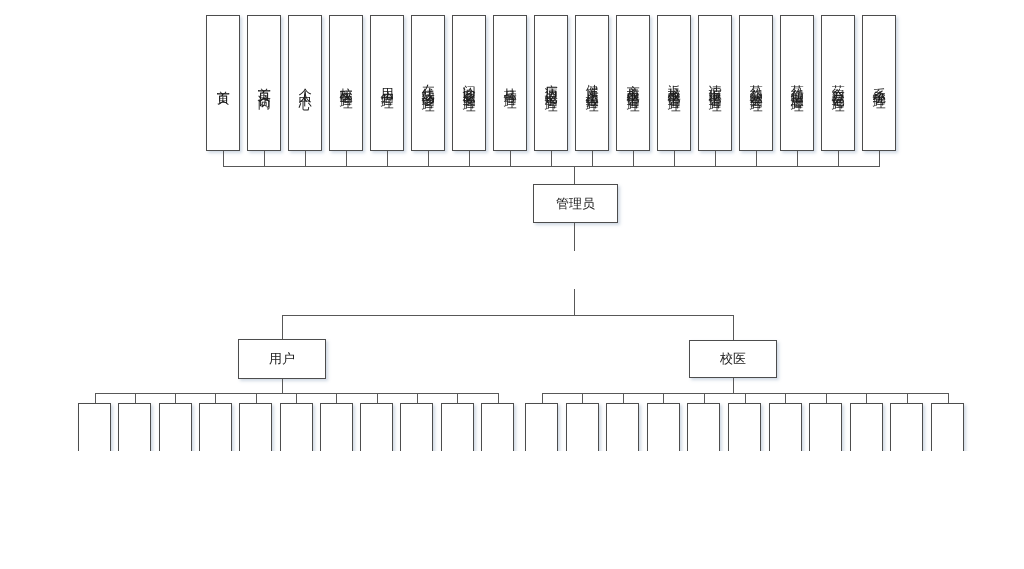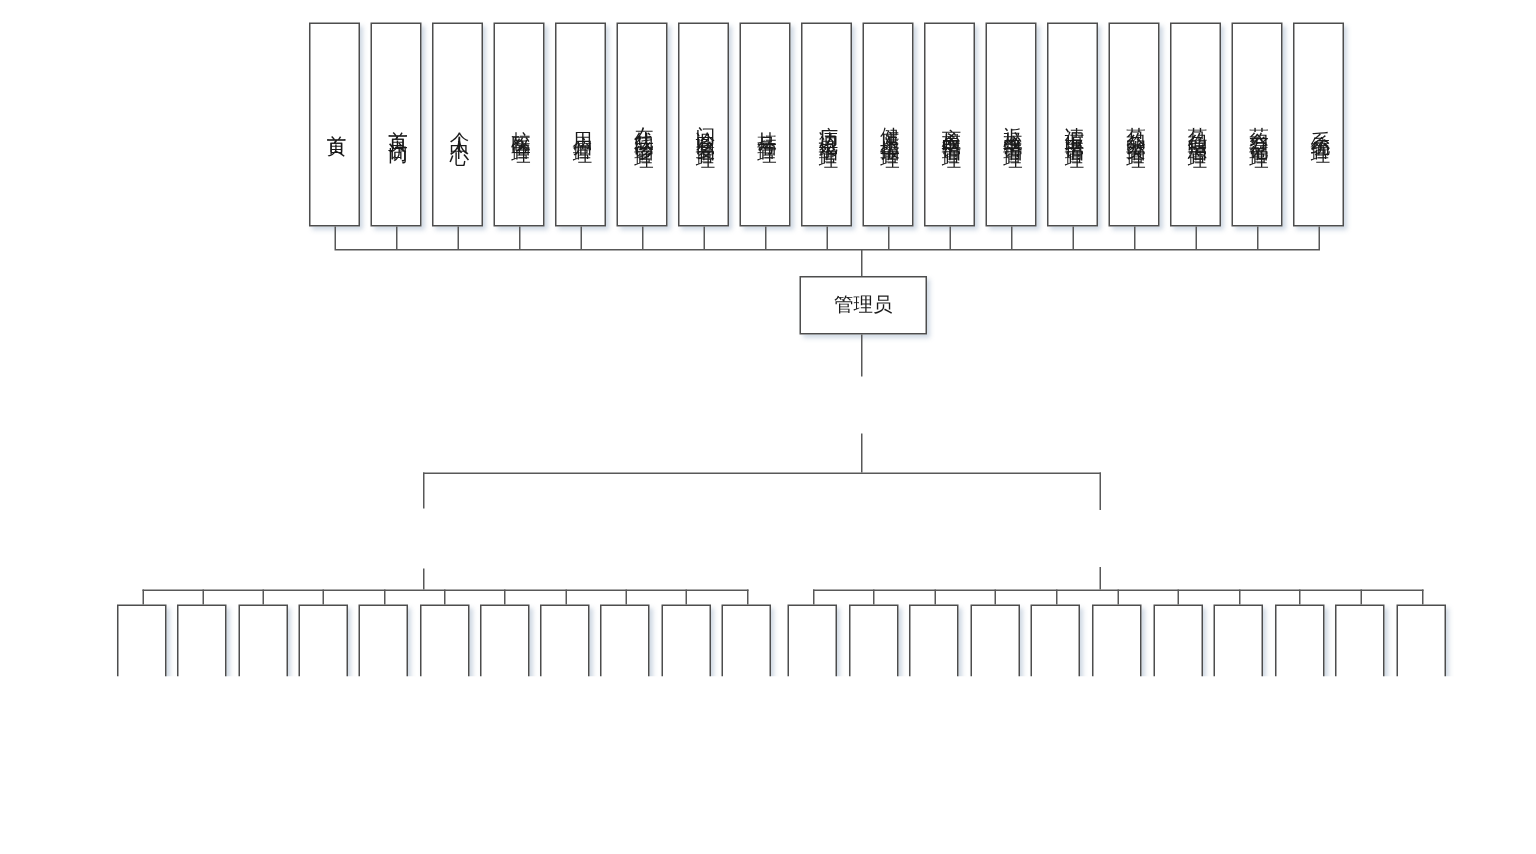--- a/index.html
+++ b/index.html
@@ -45,6 +45,9 @@
   </div>
 
 
+  <div class="node" style="left:238px; top:339px; width:88px; height:40px;">
+    <span>用户</span>
+  </div>
 
 
 <div class="node vnode" style="left: 206px; top: 15px; width: 34px; height: 136px;">

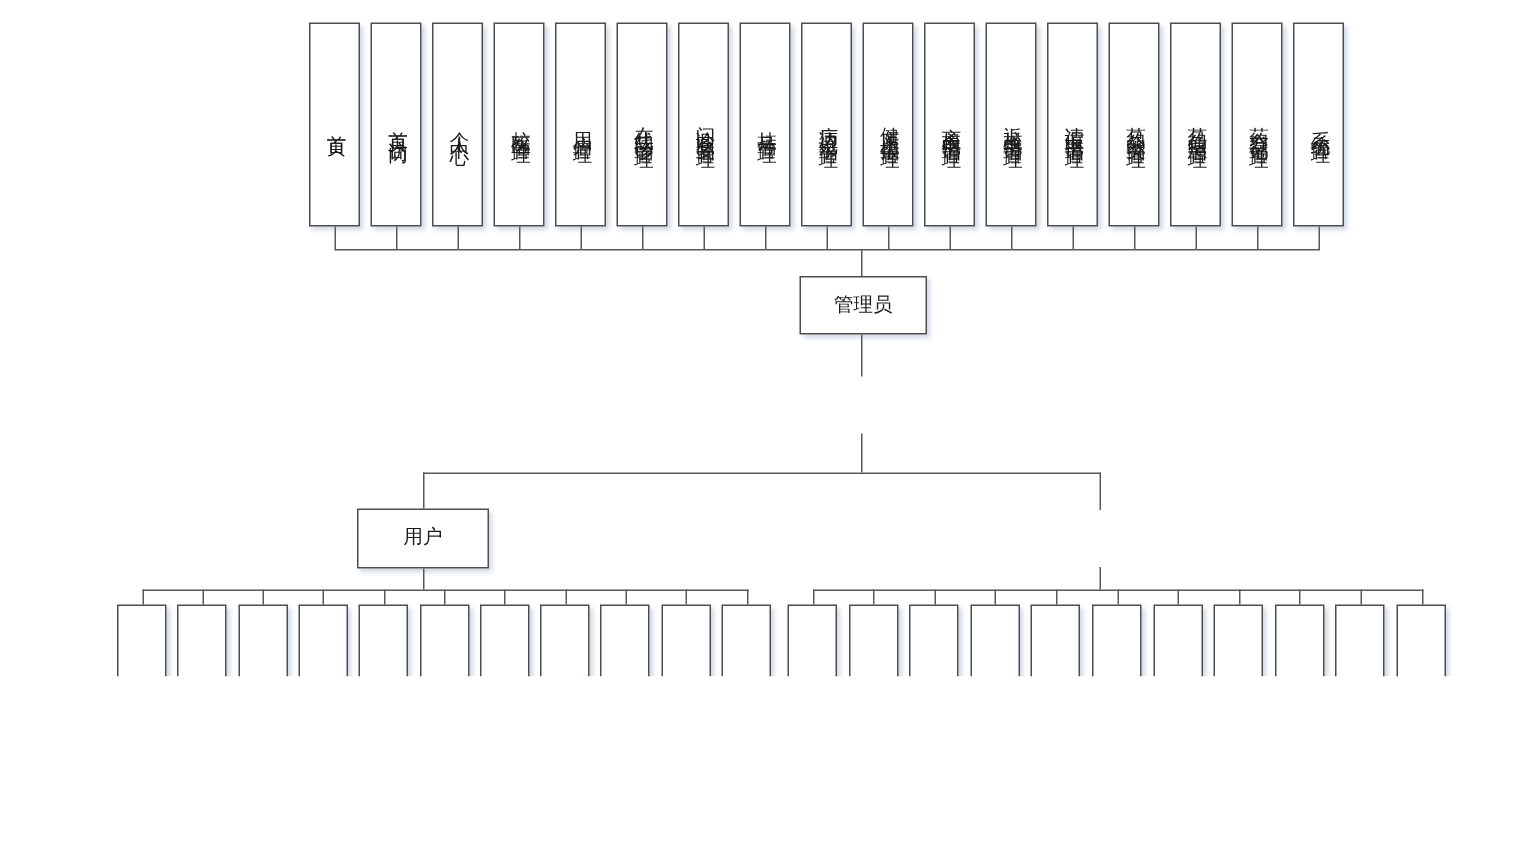--- a/index.html
+++ b/index.html
@@ -49,6 +49,9 @@
     <span>用户</span>
   </div>
 
+  <div class="node" style="left:689px; top:340px; width:88px; height:38px;">
+    <span>校医</span>
+  </div>
 
 <div class="node vnode" style="left: 206px; top: 15px; width: 34px; height: 136px;">
       <span class="vtext">首页</span>

